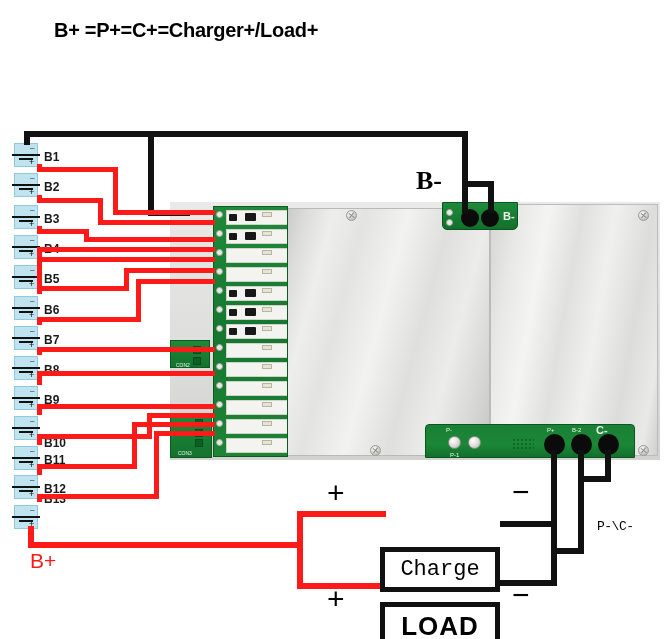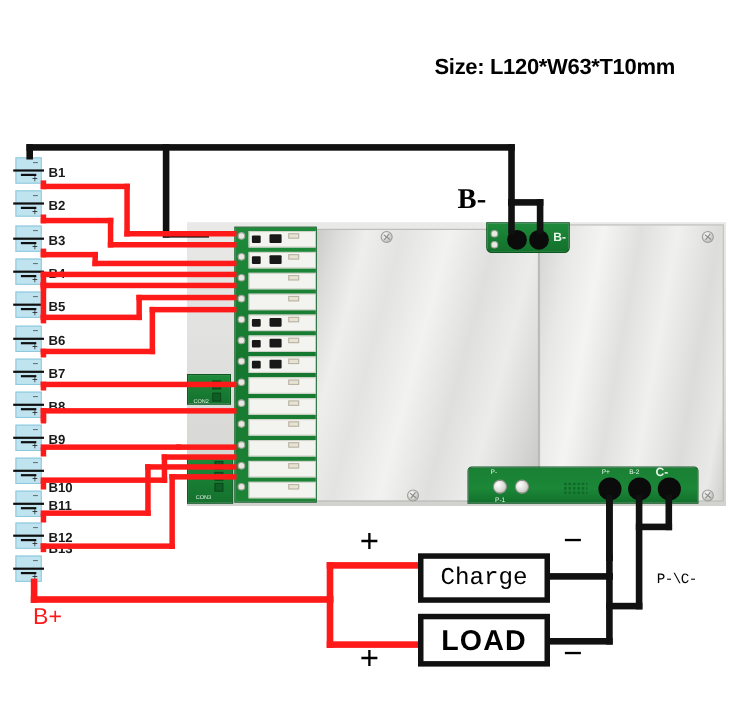--- a/index.html
+++ b/index.html
@@ -324,6 +324,7 @@
 
 <div id="root">
 
+  <div class="note" id="note-bplus">B+ =P+=C+=Charger+/Load+</div>
   <div class="note" id="note-size">Size: L120*W63*T10mm</div>
 
   <div id="battery-stack">

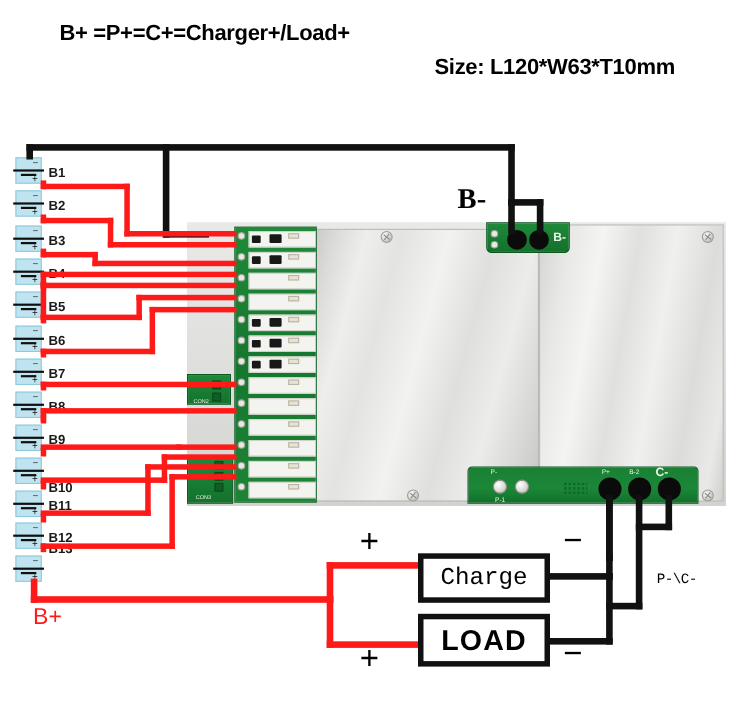--- a/index.html
+++ b/index.html
@@ -325,7 +325,6 @@
 <div id="root">
 
   <div class="note" id="note-bplus">B+ =P+=C+=Charger+/Load+</div>
-  <div class="note" id="note-size">Size: L120*W63*T10mm</div>
 
   <div id="battery-stack">
 

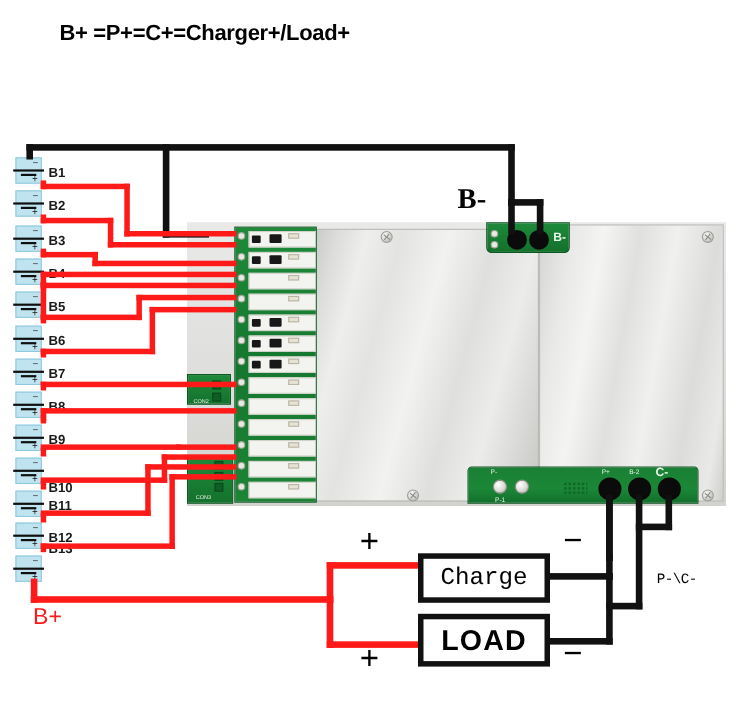--- a/index.html
+++ b/index.html
@@ -299,6 +299,7 @@
     align-items: center;
     justify-content: center;
     color: #000;
+    margin-top: 44px;
   }
   #box-charge {
     left: 380px; top: 503px;

